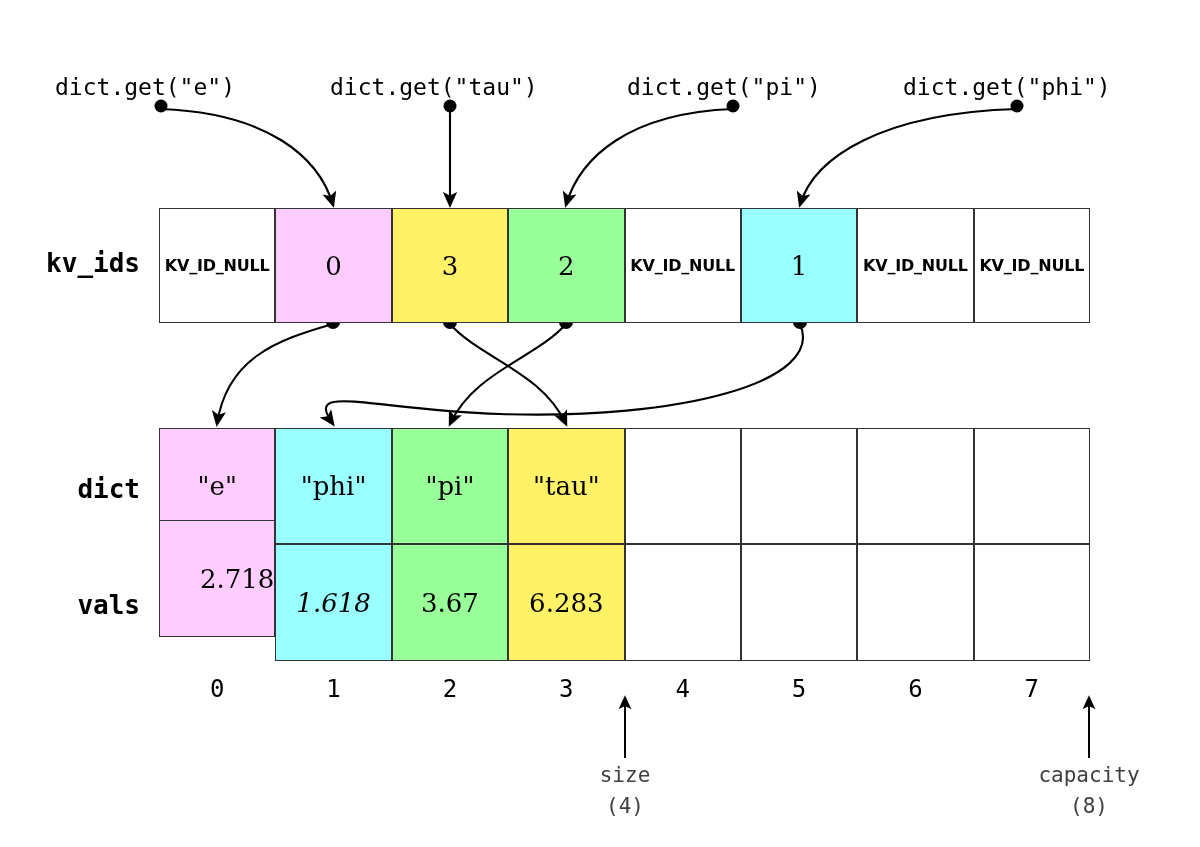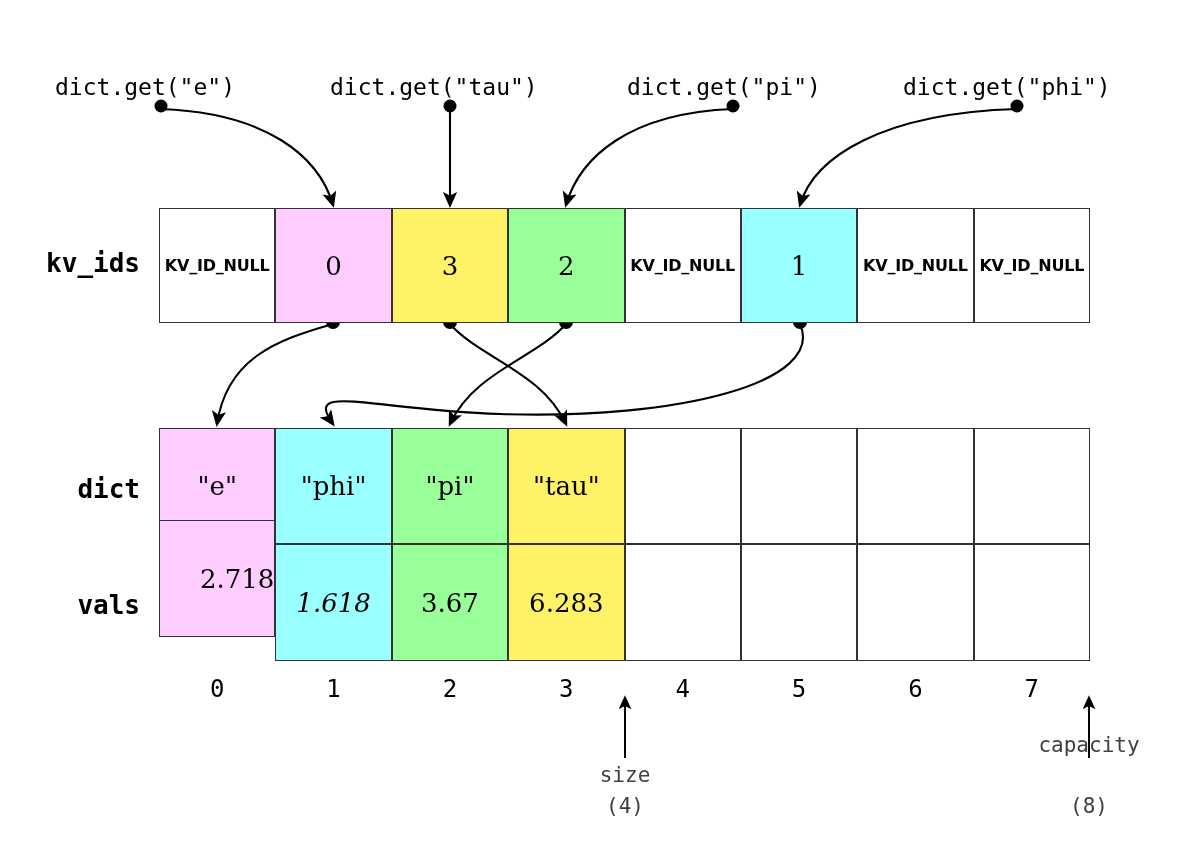--- a/index.html
+++ b/index.html
@@ -212,7 +212,7 @@
   <div id="annots-layer">
       <div class="annot" style="left: 525px; top: 763px; width: 200px;">size</div>
       <div class="annot" style="left: 525px; top: 794px; width: 200px;">(4)</div>
-      <div class="annot" style="left: 989px; top: 733px; width: 200px;">capacity</div>
+      <div class="annot" style="left: 989px; top: 763px; width: 200px;">capacity</div>
       <div class="annot" style="left: 989px; top: 794px; width: 200px;">(8)</div>
     </div>
 

